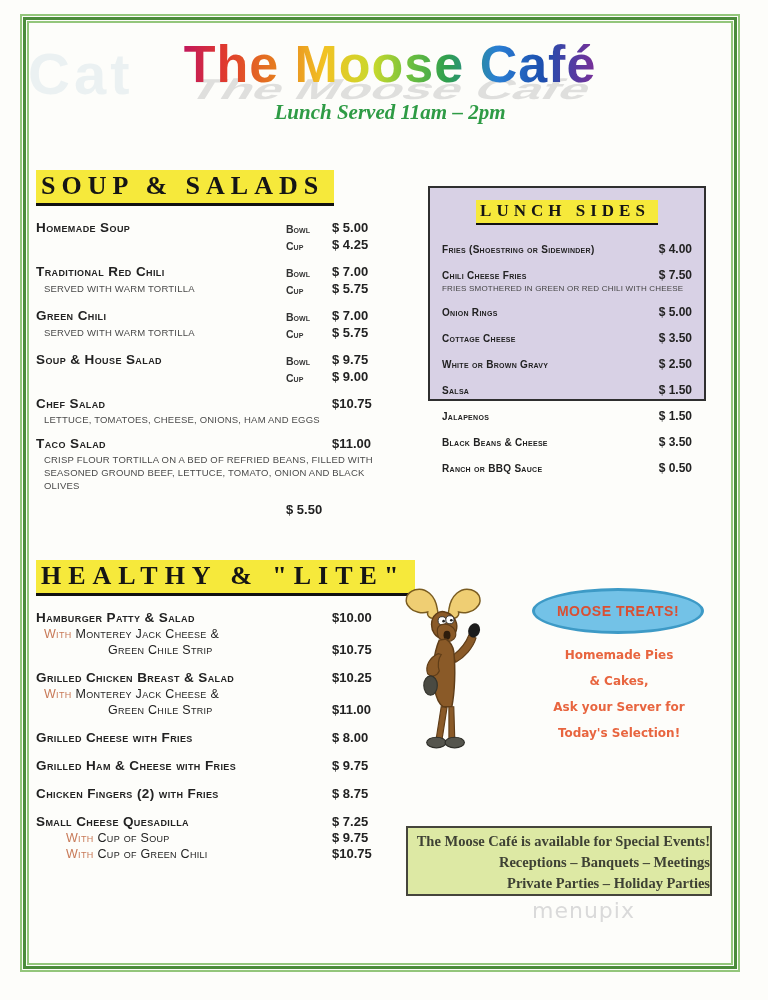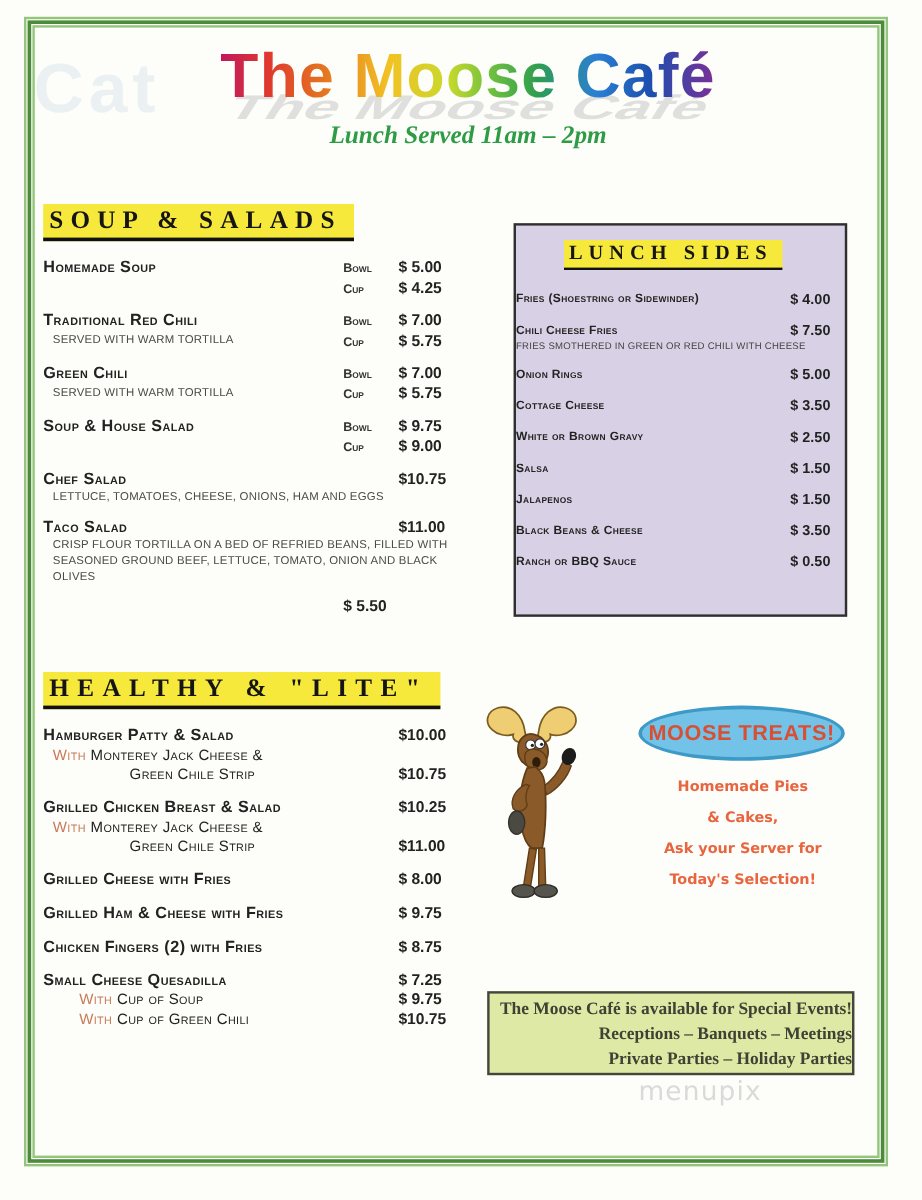--- a/index.html
+++ b/index.html
@@ -23,7 +23,7 @@
     -webkit-background-clip:text;background-clip:text;color:transparent;-webkit-text-fill-color:transparent;}
   .subtitle{margin-top:6px;font-family:"Liberation Serif",serif;font-style:italic;font-weight:bold;font-size:21px;color:#2e9b45;}
   
-  .sec-head{display:inline-block;font-family:"Liberation Serif",serif;font-weight:bold;font-size:21px;letter-spacing:6px;
+  .sec-head{display:inline-block;font-family:"Liberation Serif",serif;font-weight:bold;font-size:26px;letter-spacing:6px;
     color:#151515;background:#f6e93b;border-bottom:3px solid #111;padding:1px 10px 2px 5px;white-space:nowrap;}
   .sec-head.small{font-size:17px;letter-spacing:5px;border-bottom:2.5px solid #111;padding:1px 8px 2px 4px;}
   

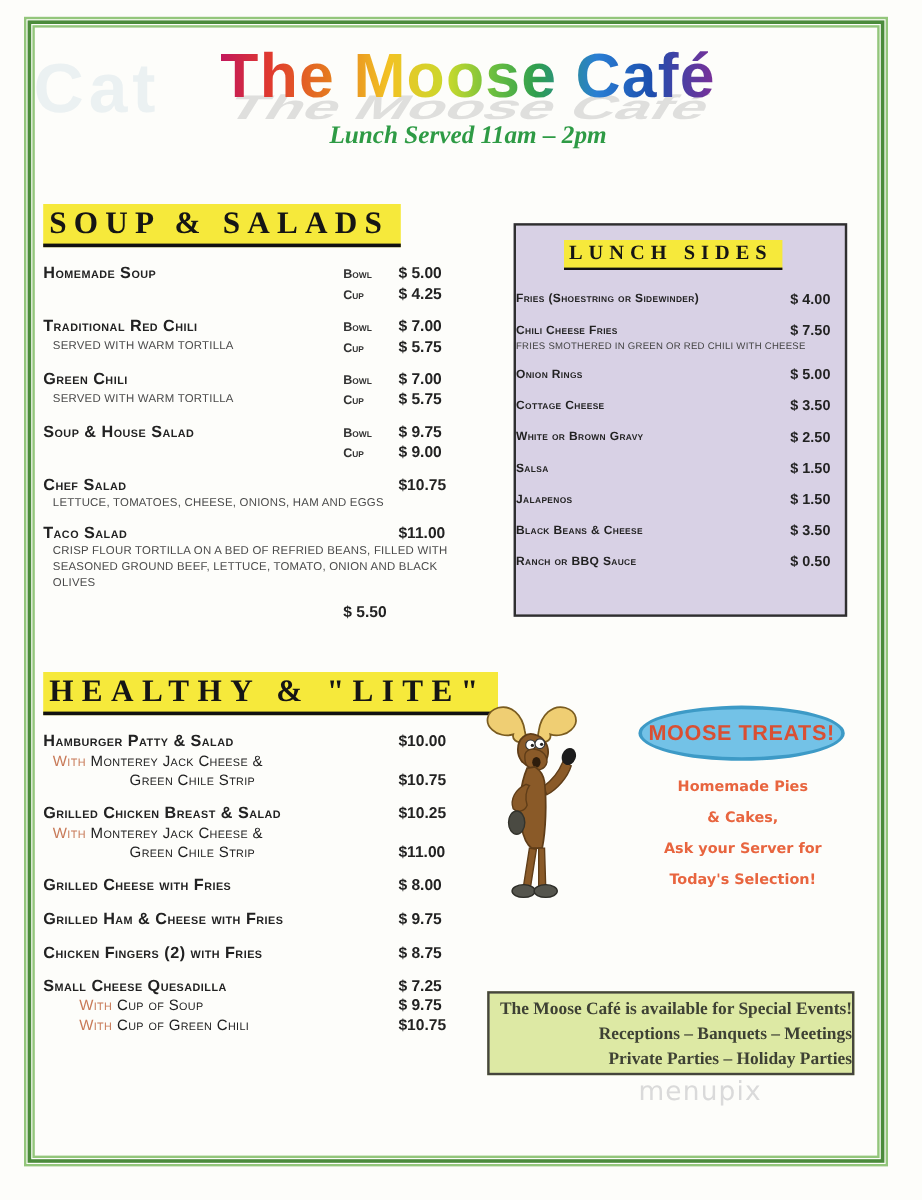--- a/index.html
+++ b/index.html
@@ -45,8 +45,8 @@
   .i3{padding-left:30px;}
   .with{color:#c87a58;margin-right:4px;}
   
-  #sides-box{position:absolute;left:428px;top:186px;width:278px;height:328px;background:#d8d1e5;border:2px solid #2f2f2f;
-    box-sizing:border-box;padding:12px 12px 0 0;}
+  #sides-box{position:absolute;left:428px;top:186px;width:278px;height:215px;background:#d8d1e5;border:2px solid #2f2f2f;
+    box-sizing:border-box;padding:12px 12px 0 12px;}
   .sides-head-wrap{text-align:center;margin-bottom:18px;}
   .sr{display:flex;justify-content:space-between;margin-bottom:13px;}
   .n2{font-size:10px;font-weight:bold;font-variant:small-caps;letter-spacing:.3px;color:#222;line-height:13px;}

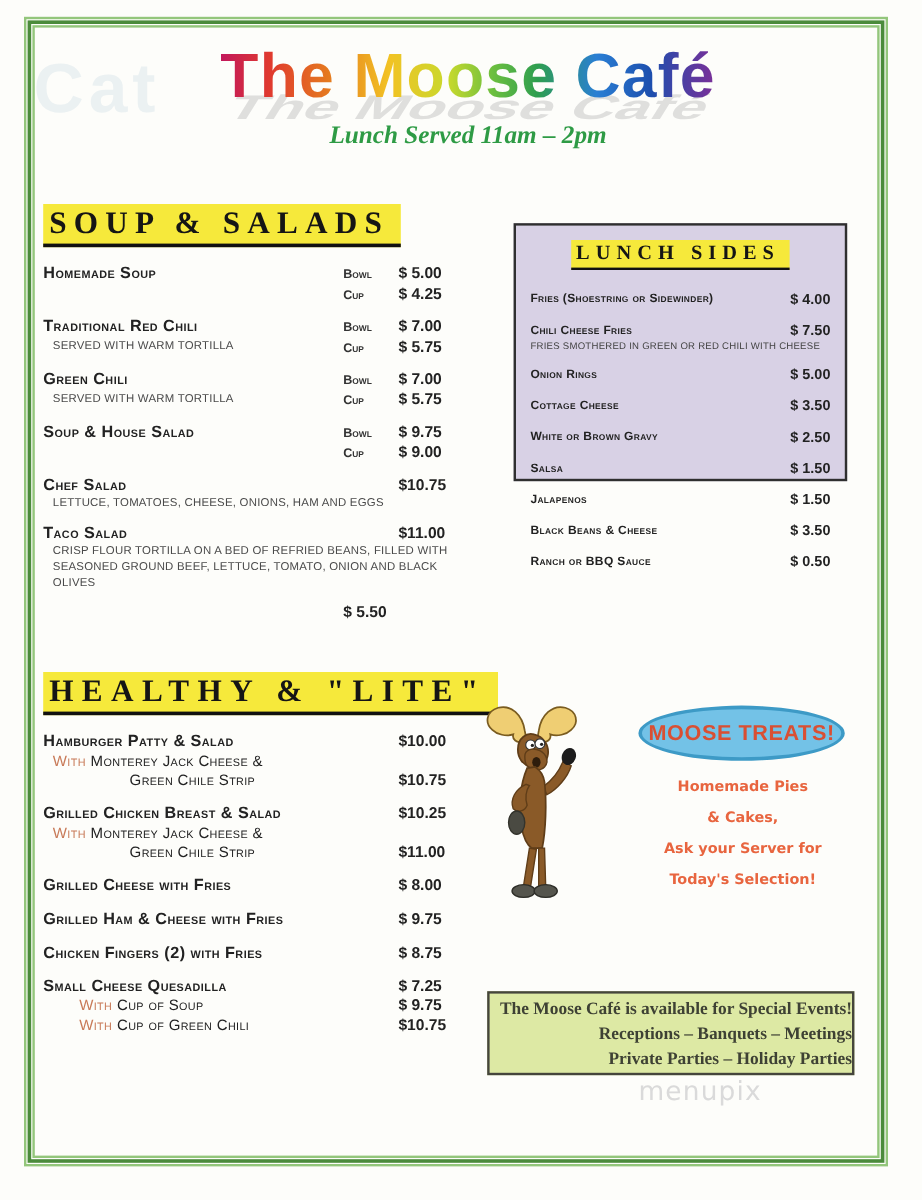--- a/index.html
+++ b/index.html
@@ -56,7 +56,7 @@
   #moose{position:absolute;left:398px;top:584px;width:98px;height:174px;}
   #treats-badge{position:absolute;left:532px;top:588px;width:172px;height:46px;background:#73c2e7;border:3px solid #3d9ac6;
     border-radius:50%;display:flex;align-items:center;justify-content:center;box-sizing:border-box;}
-  .badge-text{color:#d94f33;font-weight:bold;font-size:18px;letter-spacing:.5px;}
+  .badge-text{color:#d94f33;font-weight:bold;font-size:14px;letter-spacing:.5px;}
   #treats-lines{position:absolute;left:505px;top:642px;width:228px;text-align:center;color:#e8653f;font-weight:bold;
     font-size:12px;line-height:26px;font-family:"DejaVu Sans",sans-serif;}
   

